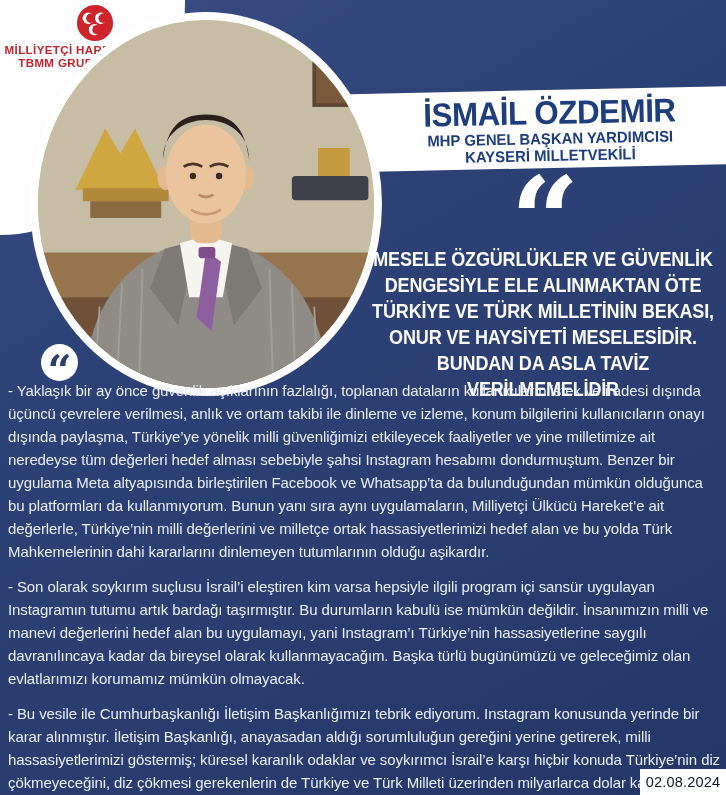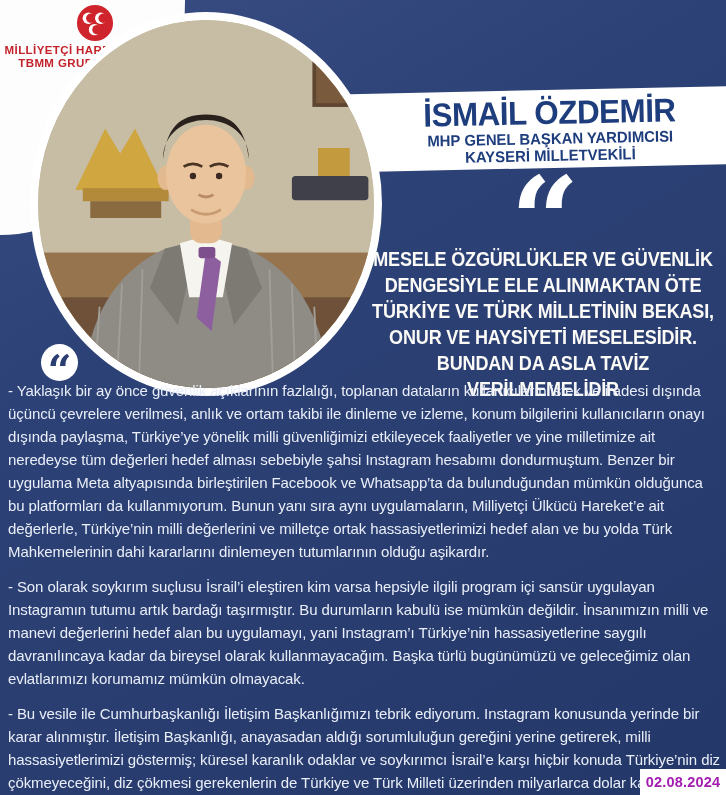--- a/index.html
+++ b/index.html
@@ -82,7 +82,7 @@
     background:#ffffff;z-index:7;
     display:flex;align-items:center;justify-content:center;
   }
-  .date-badge span{color:#a21caf;font-weight:bold;font-size:14.5px;letter-spacing:.2px;}
+  .date-badge span{color:#0f172a;font-weight:normal;font-size:14.5px;letter-spacing:.2px;}
 </style>
 </head>
 <body>

